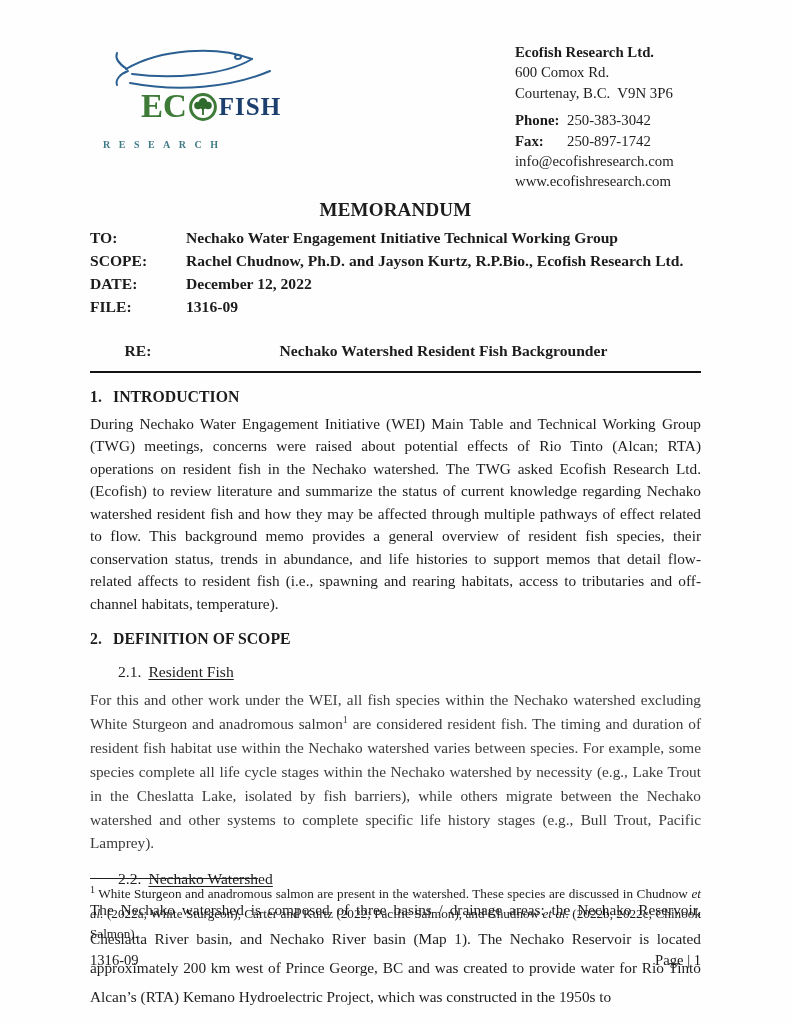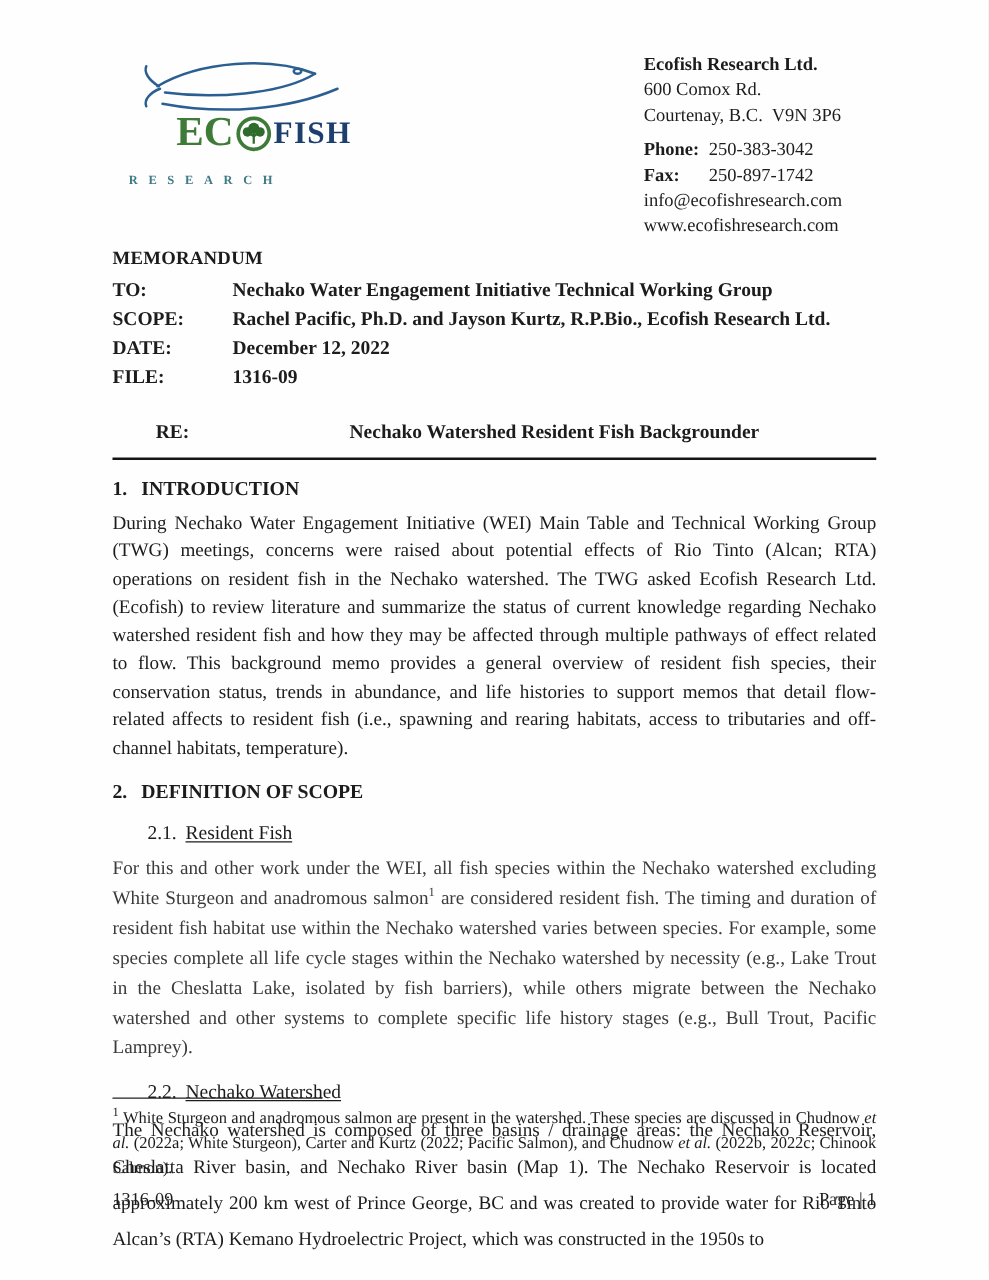--- a/index.html
+++ b/index.html
@@ -33,7 +33,7 @@
   .contact-row .lbl{font-weight:bold;width:52px;flex:none;}
 
   
-  .memo-title{font-weight:bold;font-size:15px;margin-top:7px;letter-spacing:0.2px;}
+  .memo-title{text-align:center;font-weight:bold;font-size:19px;margin-top:7px;letter-spacing:0.2px;}
   .memo-rows{margin-top:5px;font-size:15.6px;font-weight:bold;}
   .memo-row{display:grid;grid-template-columns:96px 1fr;line-height:23px;}
   .re-row{margin-top:21px;padding-bottom:9px;border-bottom:2.5px solid #141414;text-align:center;}

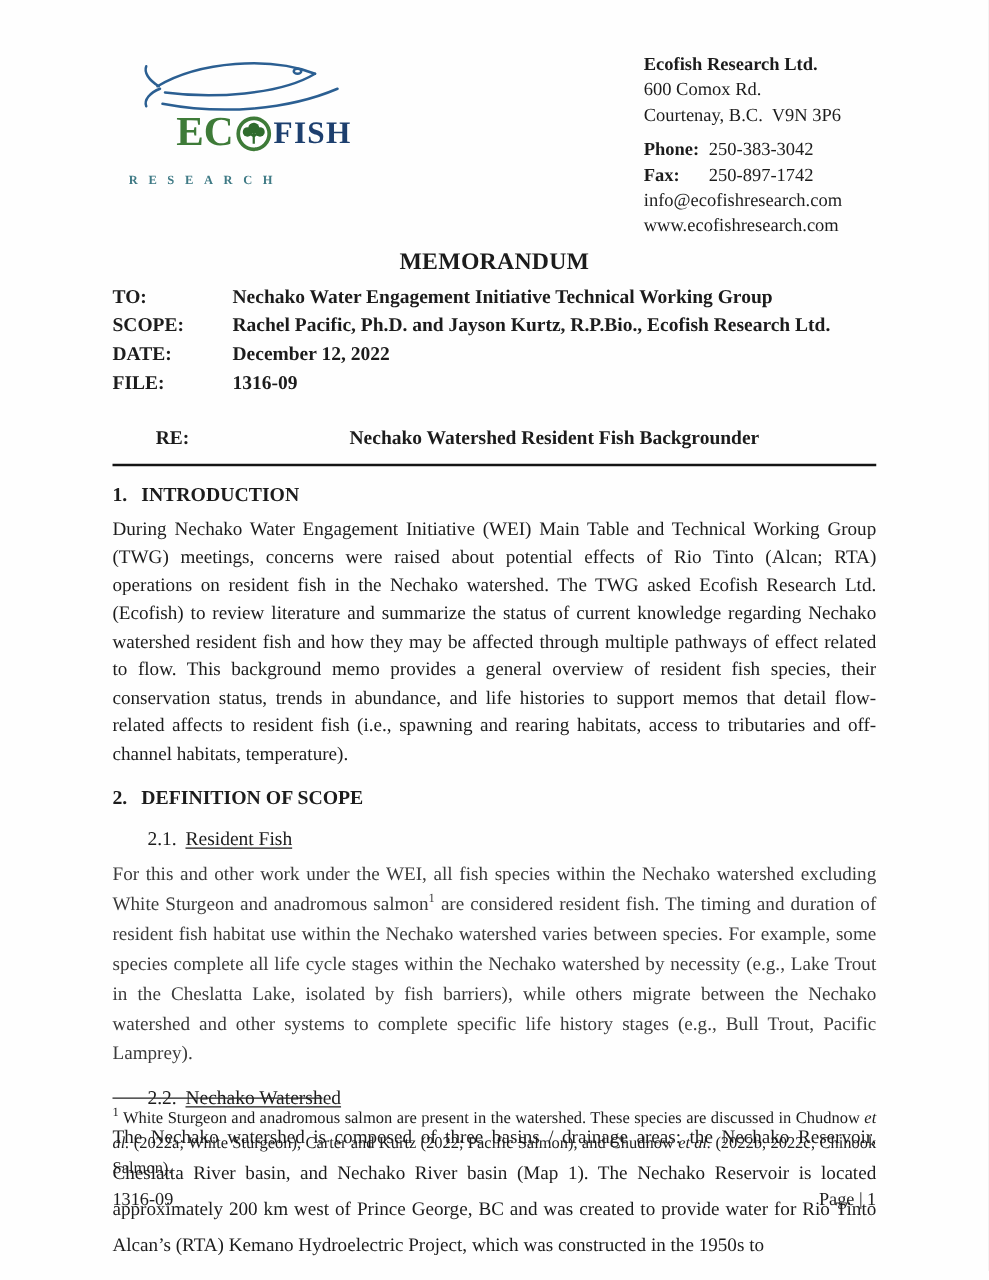--- a/index.html
+++ b/index.html
@@ -117,7 +117,7 @@
       </div>
       <div class="memo-row">
         <span>SCOPE:</span>
-        <span>Rachel Pacific, Ph.D. and Jayson Kurtz, R.P.Bio., Ecofish Research Ltd.</span>
+        <span>Rachel Chudnow, Ph.D. and Jayson Kurtz, R.P.Bio., Ecofish Research Ltd.</span>
       </div>
       <div class="memo-row">
         <span>DATE:</span>

